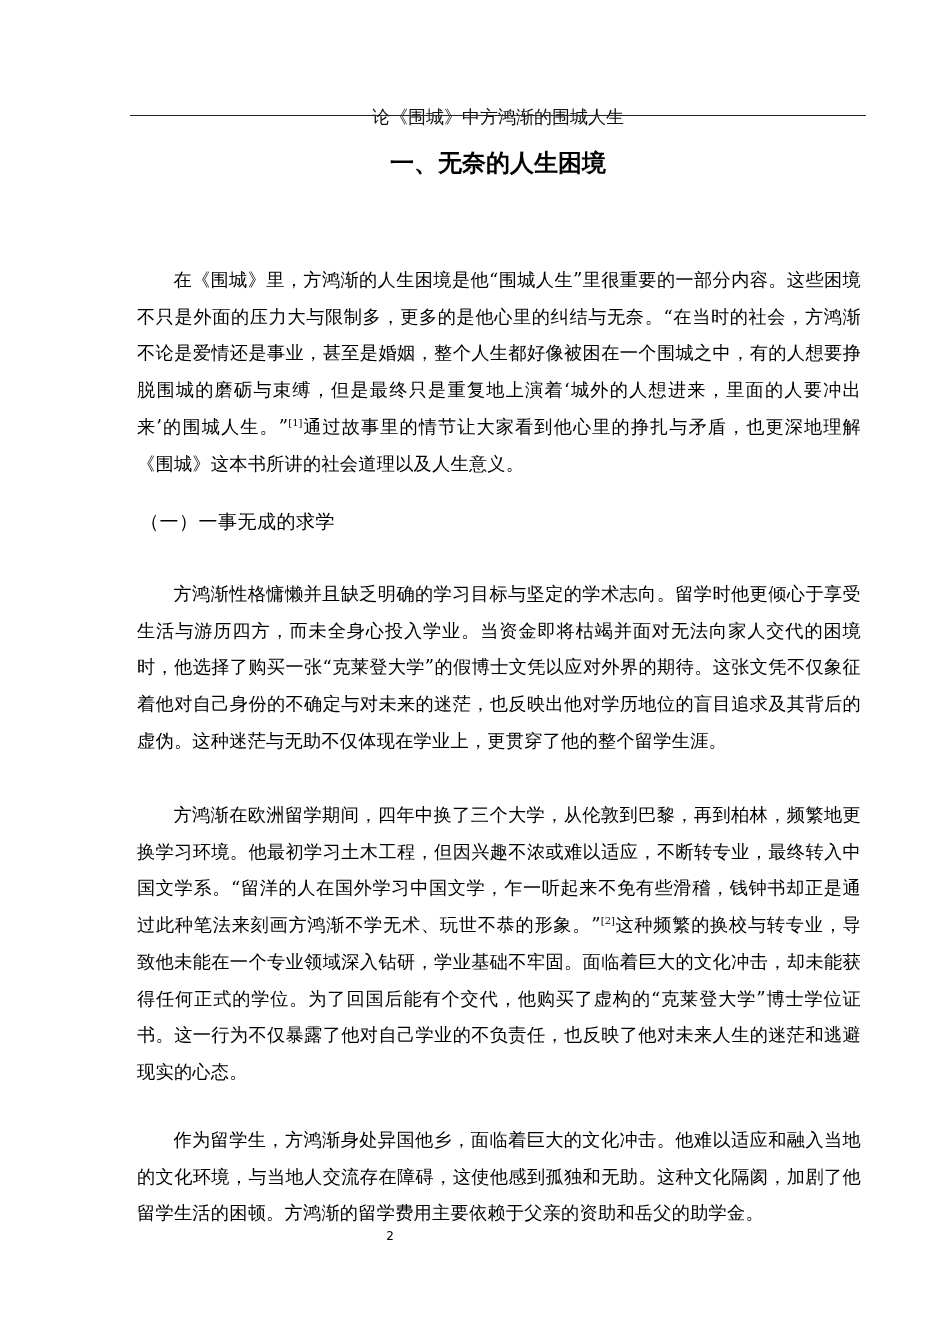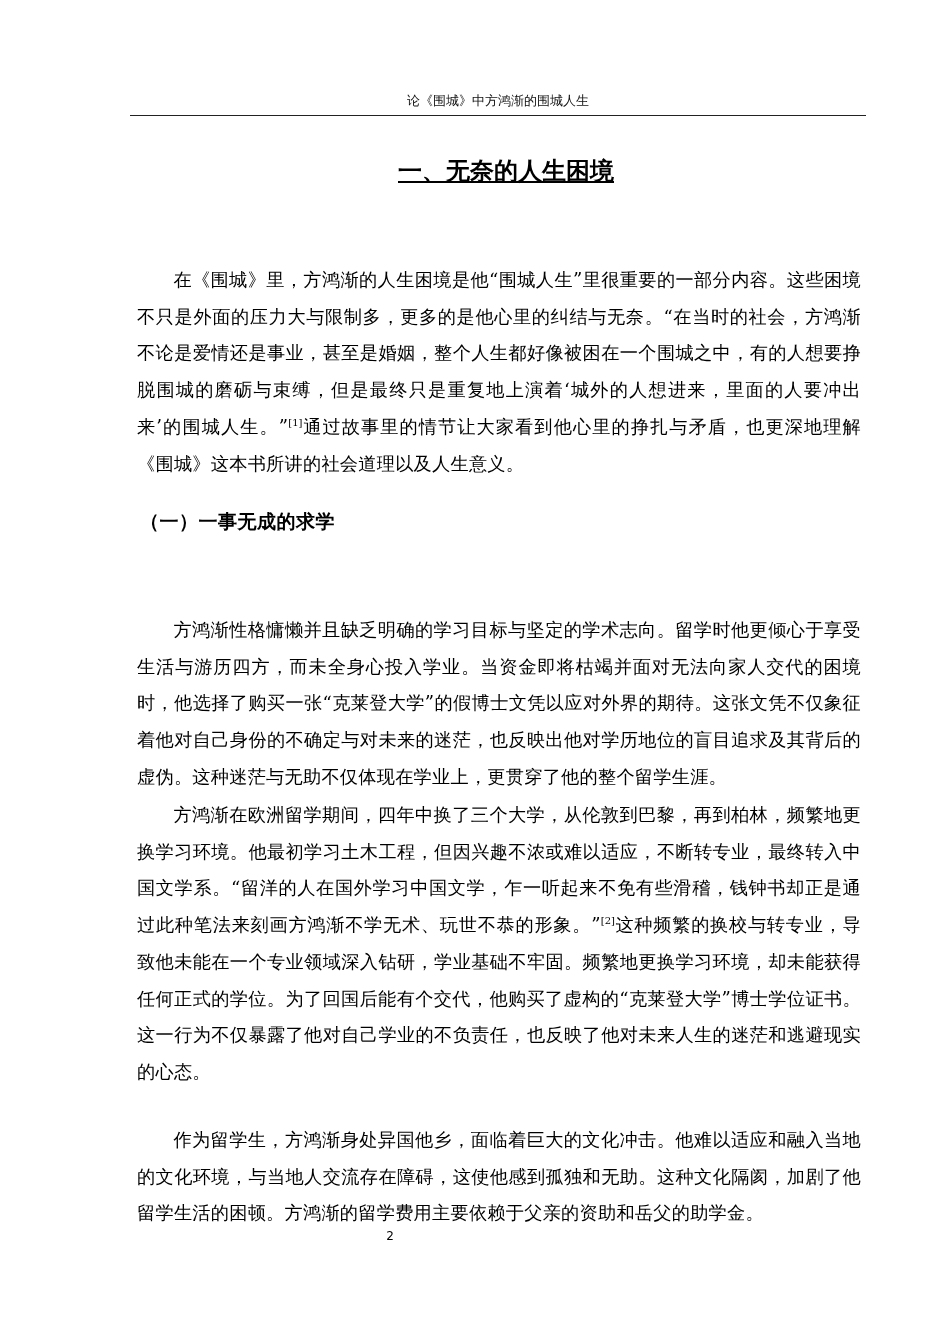--- a/index.html
+++ b/index.html
@@ -18,10 +18,10 @@
     .page-header {
       position: absolute;
       left: 130px;
-      top: 88px;
+      top: 104px;
       width: 736px;
       text-align: center;
-      font-size: 13px;
+      font-size: 18px;
       line-height: 26px;
       color: #111;
     }

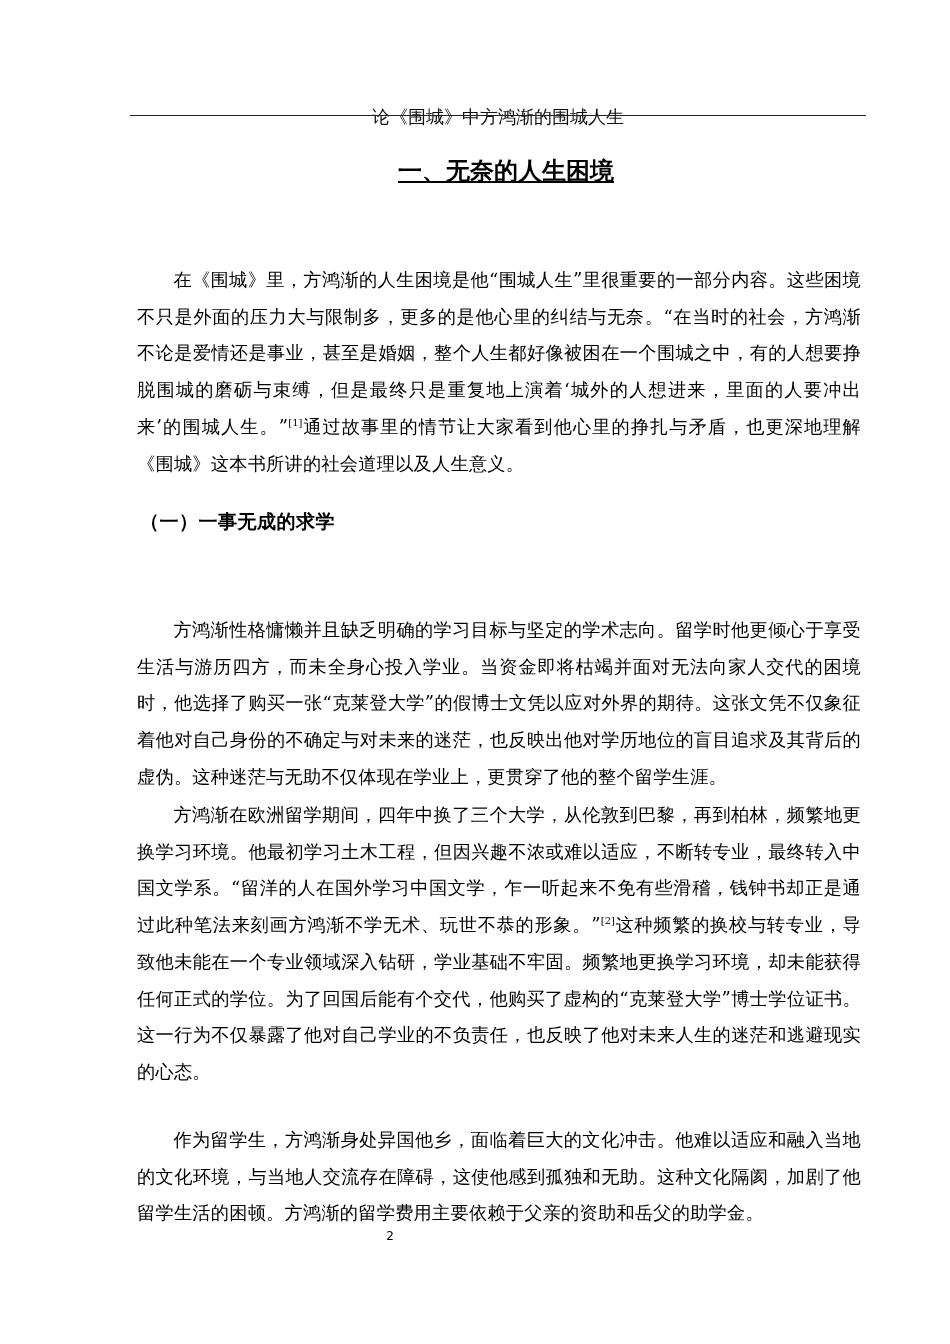--- a/index.html
+++ b/index.html
@@ -88,7 +88,7 @@
 <div class="page-header">论《围城》中方鸿渐的围城人生</div>
 <div class="header-rule"></div>
 
-<h1 class="chapter-title" style="margin:8px;text-decoration:underline;">一、无奈的人生困境</h1>
+<h1 class="chapter-title" style="margin:0;">一、无奈的人生困境</h1>
 
 <p class="para" style="top:262px;"><span>在《围城》里，方鸿渐的人生困境是他“围城人生”里很重要的一部分内容。这些困境不只是外面的压力大与限制多，更多的是他心里的纠结与无奈。“在当时的社会，方鸿渐不论是爱情还是事业，甚至是婚姻，整个人生都好像被困在一个围城之中，有的人想要挣脱围城的磨砺与束缚，但是最终只是重复地上演着‘城外的人想进来，里面的人要冲出来’的围城人生。”</span><sup>[1]</sup><span>通过故事里的情节让大家看到他心里的挣扎与矛盾，也更深地理解《围城》这本书所讲的社会道理以及人生意义。</span></p>
 

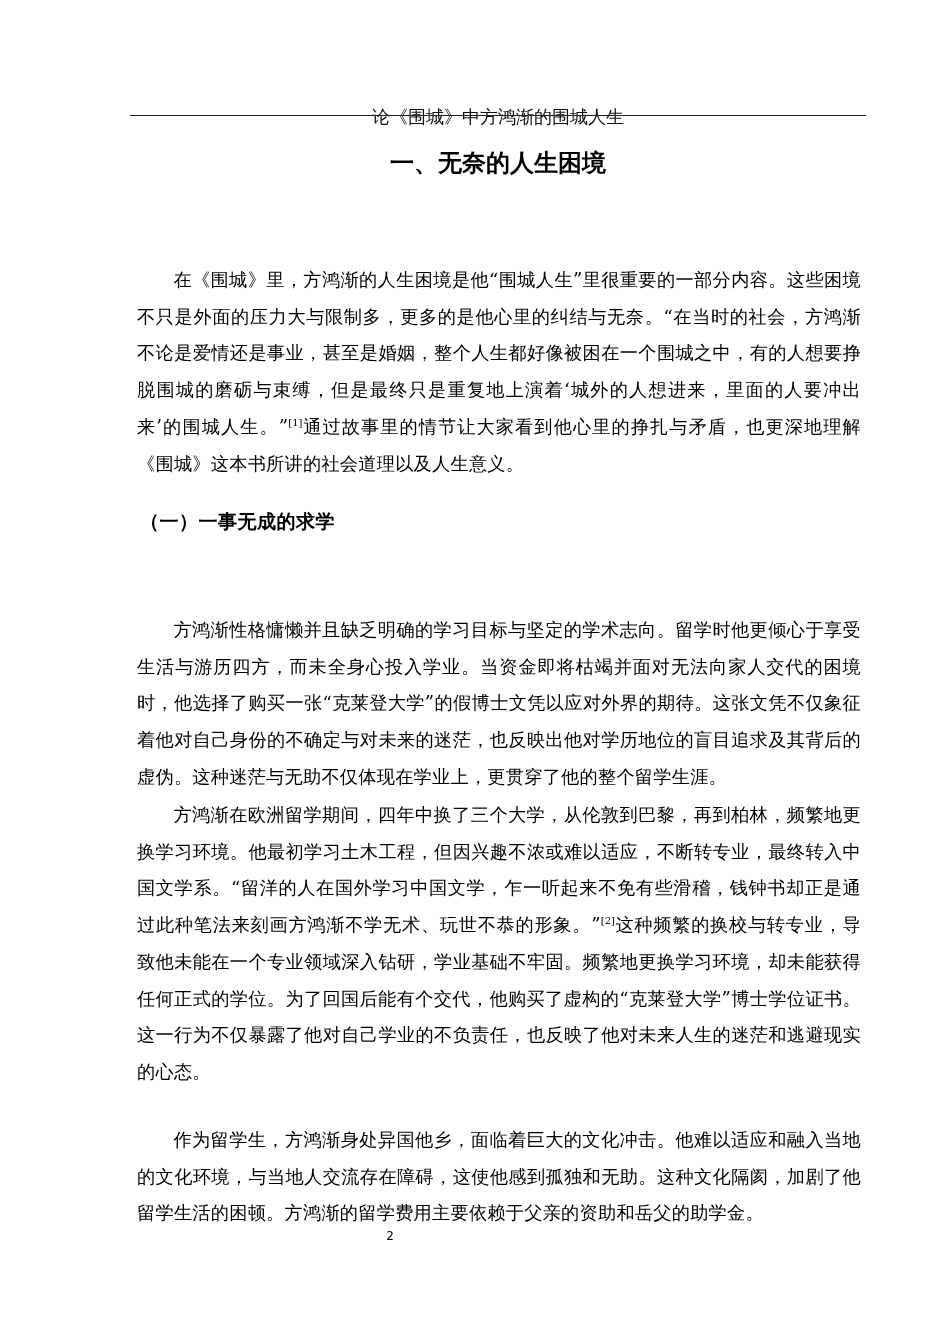--- a/index.html
+++ b/index.html
@@ -68,7 +68,7 @@
       font-family: "DejaVu Sans", "Liberation Sans", sans-serif;
       font-size: 19px;
       line-height: 30px;
-      font-weight: bold;
+      font-weight: normal;
       letter-spacing: 0.5px;
     }
     .page-number {

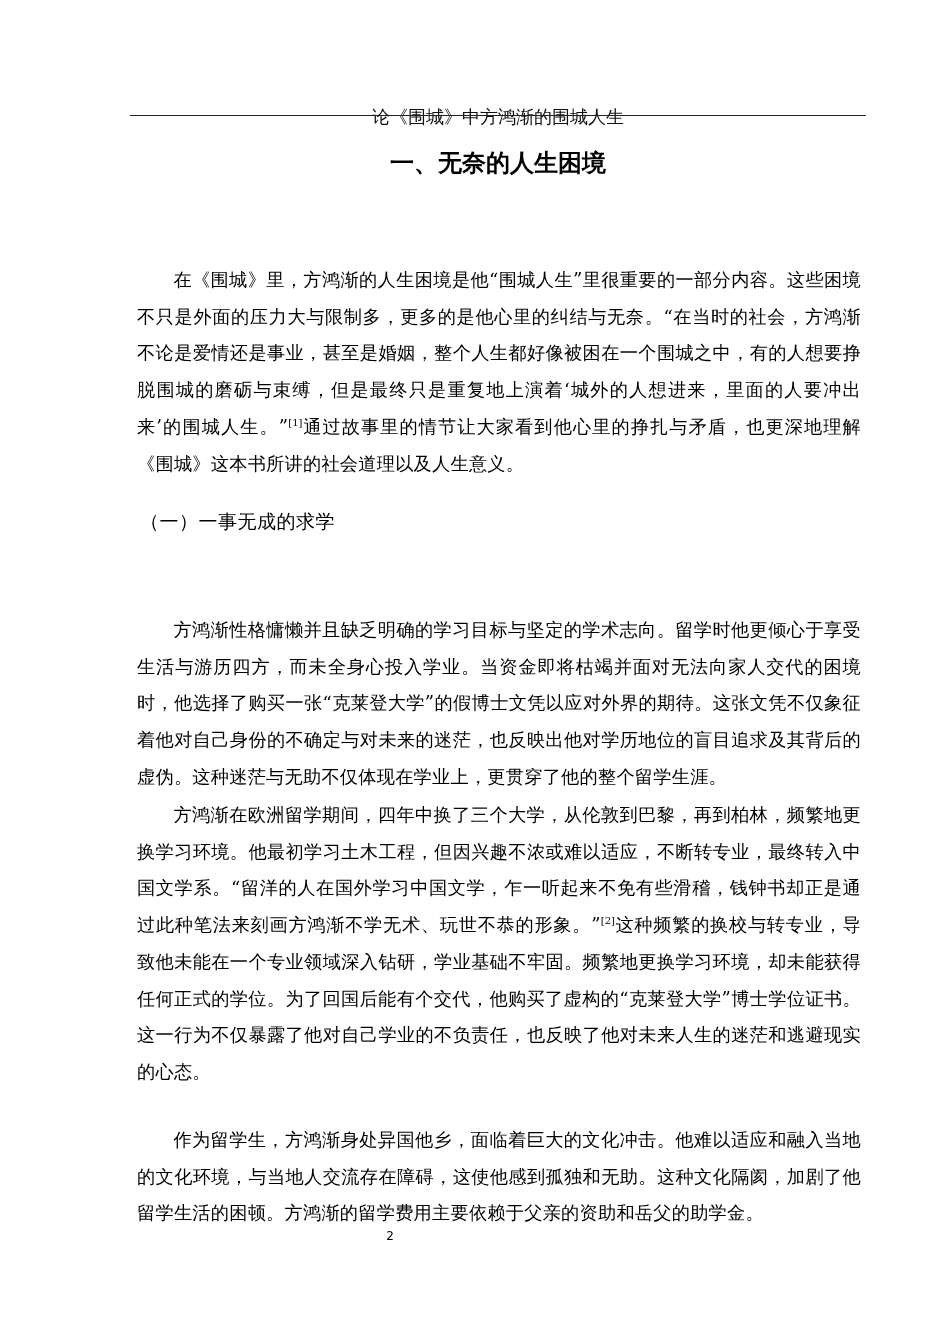--- a/index.html
+++ b/index.html
@@ -94,7 +94,7 @@
 
 <h2 class="section-title" style="margin:0;">（一）一事无成的求学</h2>
 
-<p class="para" style="top:576px;margin-top:36px;">方鸿渐性格慵懒并且缺乏明确的学习目标与坚定的学术志向。留学时他更倾心于享受生活与游历四方，而未全身心投入学业。当资金即将枯竭并面对无法向家人交代的困境时，他选择了购买一张“克莱登大学”的假博士文凭以应对外界的期待。这张文凭不仅象征着他对自己身份的不确定与对未来的迷茫，也反映出他对学历地位的盲目追求及其背后的虚伪。这种迷茫与无助不仅体现在学业上，更贯穿了他的整个留学生涯。</p>
+<p class="para" style="top:576px;">方鸿渐性格慵懒并且缺乏明确的学习目标与坚定的学术志向。留学时他更倾心于享受生活与游历四方，而未全身心投入学业。当资金即将枯竭并面对无法向家人交代的困境时，他选择了购买一张“克莱登大学”的假博士文凭以应对外界的期待。这张文凭不仅象征着他对自己身份的不确定与对未来的迷茫，也反映出他对学历地位的盲目追求及其背后的虚伪。这种迷茫与无助不仅体现在学业上，更贯穿了他的整个留学生涯。</p>
 
 <p class="para" style="top:797px;"><span>方鸿渐在欧洲留学期间，四年中换了三个大学，从伦敦到巴黎，再到柏林，频繁地更换学习环境。他最初学习土木工程，但因兴趣不浓或难以适应，不断转专业，最终转入中国文学系。“留洋的人在国外学习中国文学，乍一听起来不免有些滑稽，钱钟书却正是通过此种笔法来刻画方鸿渐不学无术、玩世不恭的形象。”</span><sup>[2]</sup><span>这种频繁的换校与转专业，导致他未能在一个专业领域深入钻研，学业基础不牢固。频繁地更换学习环境，却未能获得任何正式的学位。为了回国后能有个交代，他购买了虚构的“克莱登大学”博士学位证书。这一行为不仅暴露了他对自己学业的不负责任，也反映了他对未来人生的迷茫和逃避现实的心态。</span></p>
 

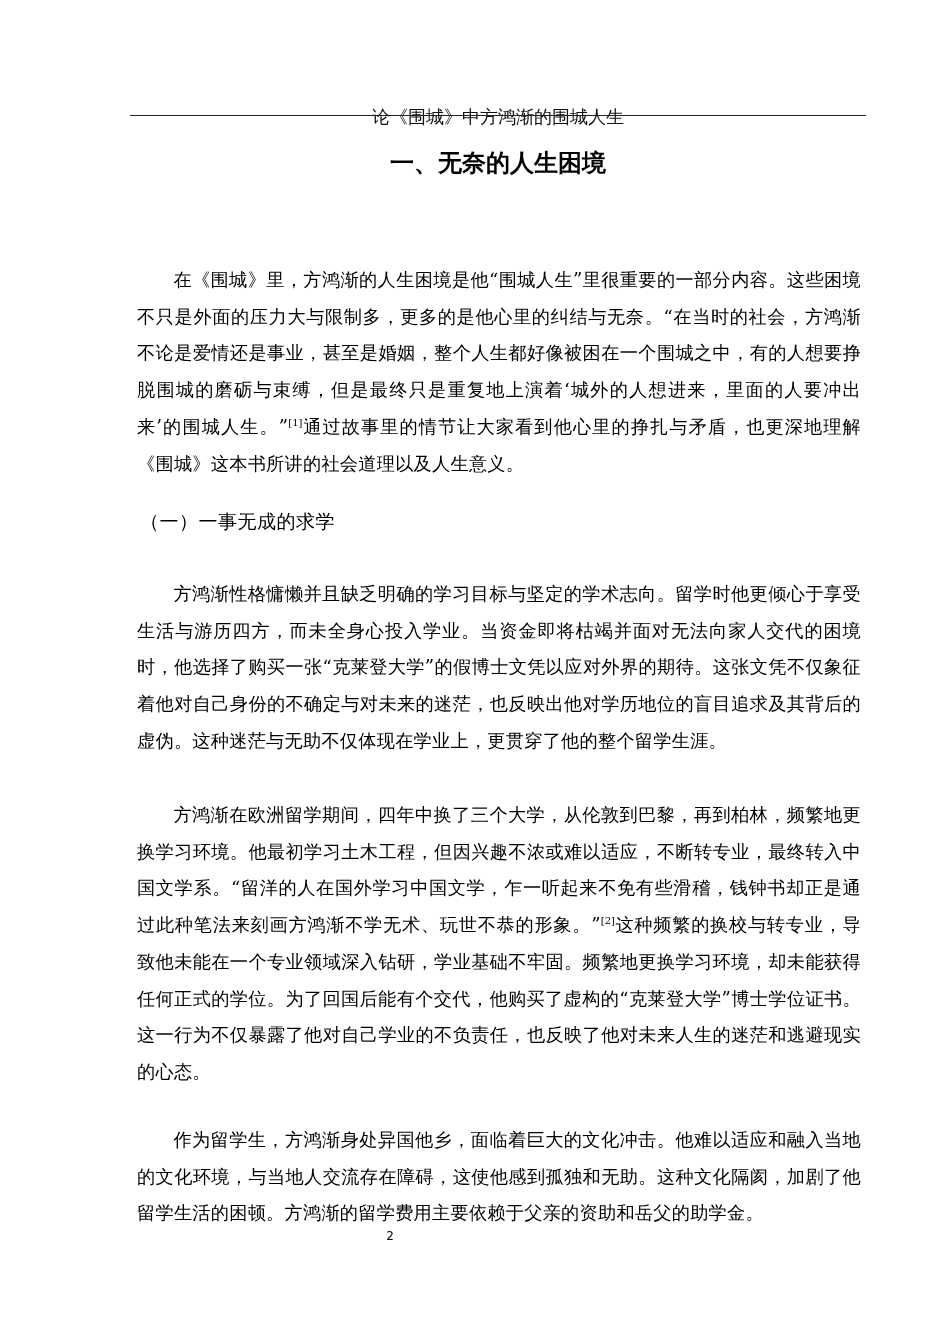--- a/index.html
+++ b/index.html
@@ -96,7 +96,7 @@
 
 <p class="para" style="top:576px;">方鸿渐性格慵懒并且缺乏明确的学习目标与坚定的学术志向。留学时他更倾心于享受生活与游历四方，而未全身心投入学业。当资金即将枯竭并面对无法向家人交代的困境时，他选择了购买一张“克莱登大学”的假博士文凭以应对外界的期待。这张文凭不仅象征着他对自己身份的不确定与对未来的迷茫，也反映出他对学历地位的盲目追求及其背后的虚伪。这种迷茫与无助不仅体现在学业上，更贯穿了他的整个留学生涯。</p>
 
-<p class="para" style="top:797px;"><span>方鸿渐在欧洲留学期间，四年中换了三个大学，从伦敦到巴黎，再到柏林，频繁地更换学习环境。他最初学习土木工程，但因兴趣不浓或难以适应，不断转专业，最终转入中国文学系。“留洋的人在国外学习中国文学，乍一听起来不免有些滑稽，钱钟书却正是通过此种笔法来刻画方鸿渐不学无术、玩世不恭的形象。”</span><sup>[2]</sup><span>这种频繁的换校与转专业，导致他未能在一个专业领域深入钻研，学业基础不牢固。频繁地更换学习环境，却未能获得任何正式的学位。为了回国后能有个交代，他购买了虚构的“克莱登大学”博士学位证书。这一行为不仅暴露了他对自己学业的不负责任，也反映了他对未来人生的迷茫和逃避现实的心态。</span></p>
+<p class="para" style="top:797px;"><span>方鸿渐在欧洲留学期间，四年中换了三个大学，从伦敦到巴黎，再到柏林，频繁地更换学习环境。他最初学习土木工程，但因兴趣不浓或难以适应，不断转专业，最终转入中国文学系。“留洋的人在国外学习中国文学，乍一听起来不免有些滑稽，钱钟书却正是通过此种笔法来刻画方鸿渐不学无术、玩世不恭的形象。”</span><sup>[2]</sup><span>这种频繁的换校与转专业，导致他未能在一个专业领域深入钻研，学业基础不牢固。面临着巨大的文化冲击，却未能获得任何正式的学位。为了回国后能有个交代，他购买了虚构的“克莱登大学”博士学位证书。这一行为不仅暴露了他对自己学业的不负责任，也反映了他对未来人生的迷茫和逃避现实的心态。</span></p>
 
 <p class="para" style="top:1122px;">作为留学生，方鸿渐身处异国他乡，面临着巨大的文化冲击。他难以适应和融入当地的文化环境，与当地人交流存在障碍，这使他感到孤独和无助。这种文化隔阂，加剧了他留学生活的困顿。方鸿渐的留学费用主要依赖于父亲的资助和岳父的助学金。</p>
 

